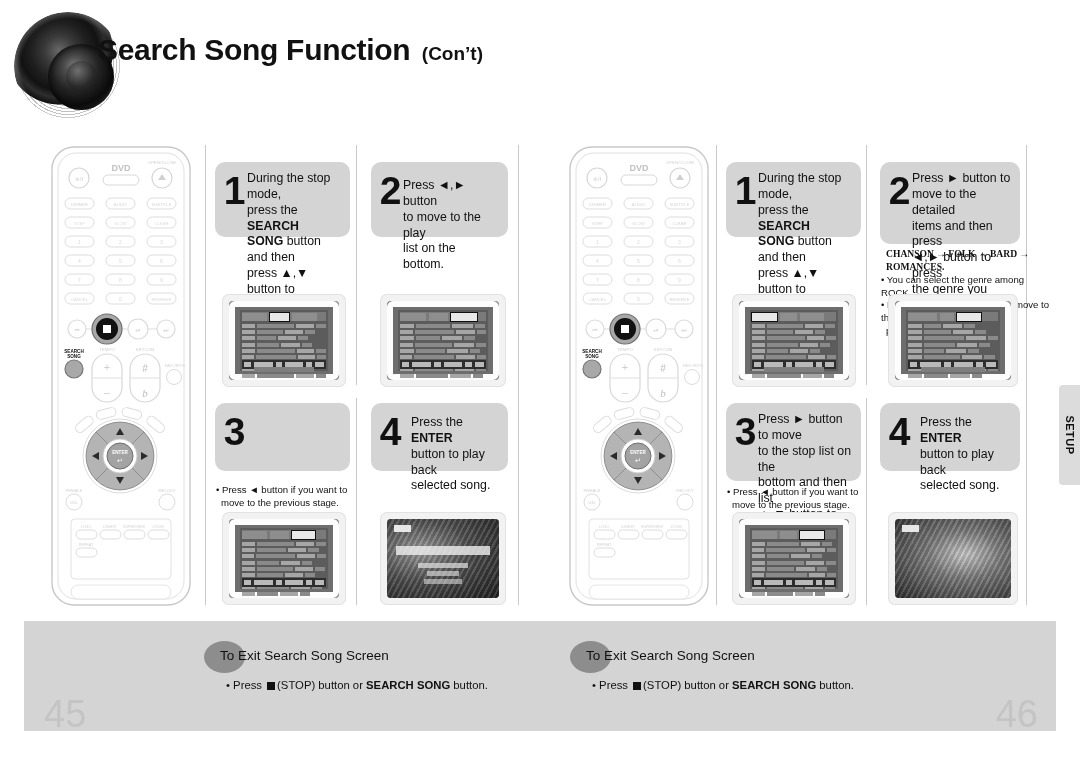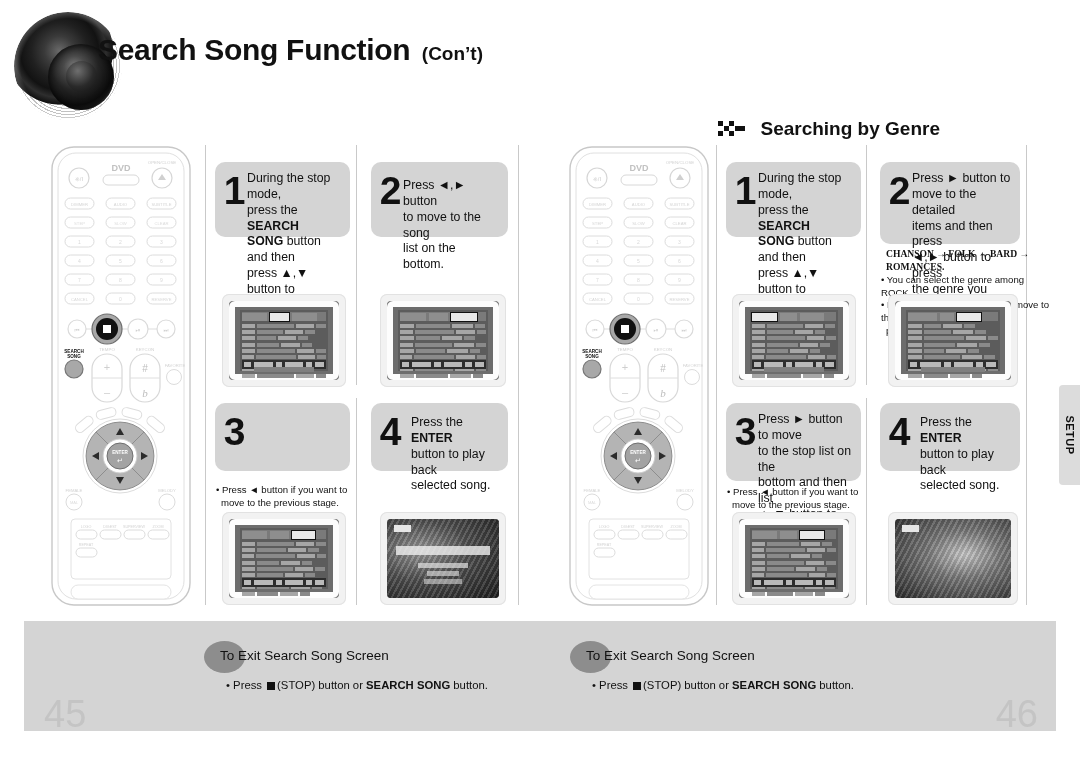--- a/index.html
+++ b/index.html
@@ -131,14 +131,6 @@
   </div>
 
 
-  <div class="sec-head" style="left:718px; top:118px;">
-    <span class="arrows">
-      <i style="left:0;top:2px"></i><i style="left:6px;top:7px"></i><i style="left:0;top:12px"></i>
-      <i style="left:11px;top:2px"></i><i style="left:17px;top:7px"></i><i style="left:11px;top:12px"></i>
-      <i style="left:22px;top:7px"></i>
-    </span>
-    <span class="label">Searching by Genre</span>
-  </div>
 
   <div class="vline" style="left:205px; top:145px; height:460px;"></div>
   <div class="vline" style="left:356px; top:145px; height:240px;"></div>

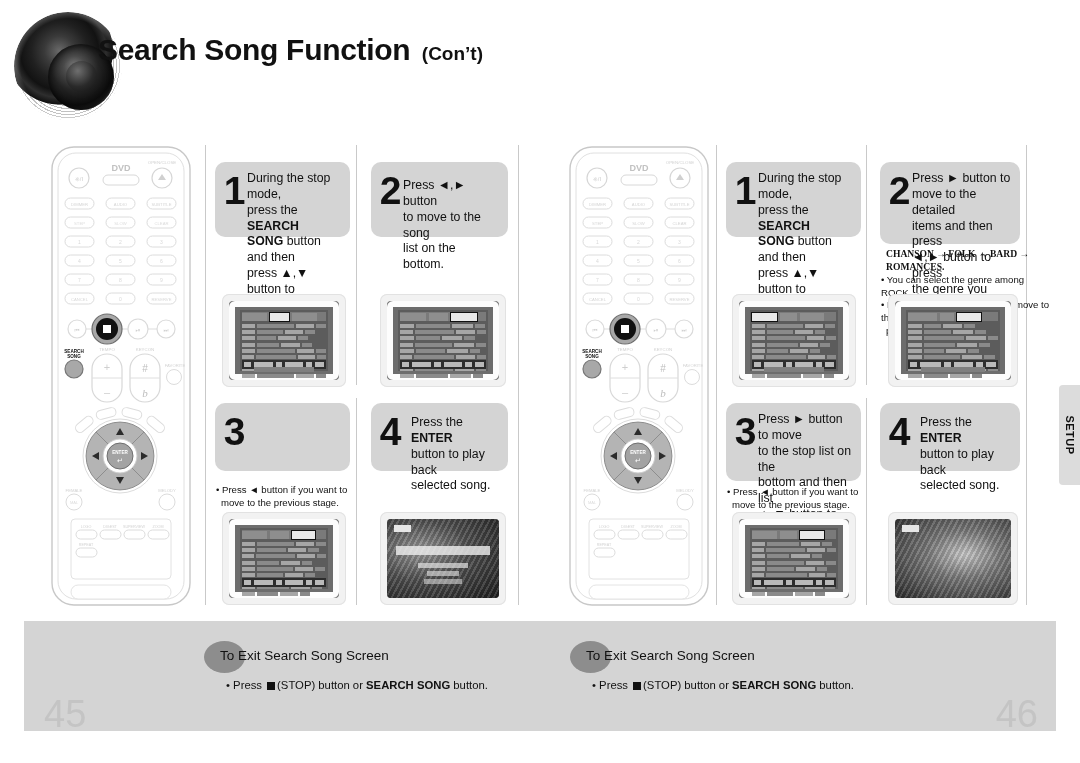--- a/index.html
+++ b/index.html
@@ -375,7 +375,7 @@
     <div class="num">2</div>
     <div class="txt" style="padding-top:9px">
       <div>Press ◄,► button</div>
-      <div>to move to the song</div>
+      <div>to move to the play</div>
       <div>list on the bottom.</div>
     </div>
   </div>

